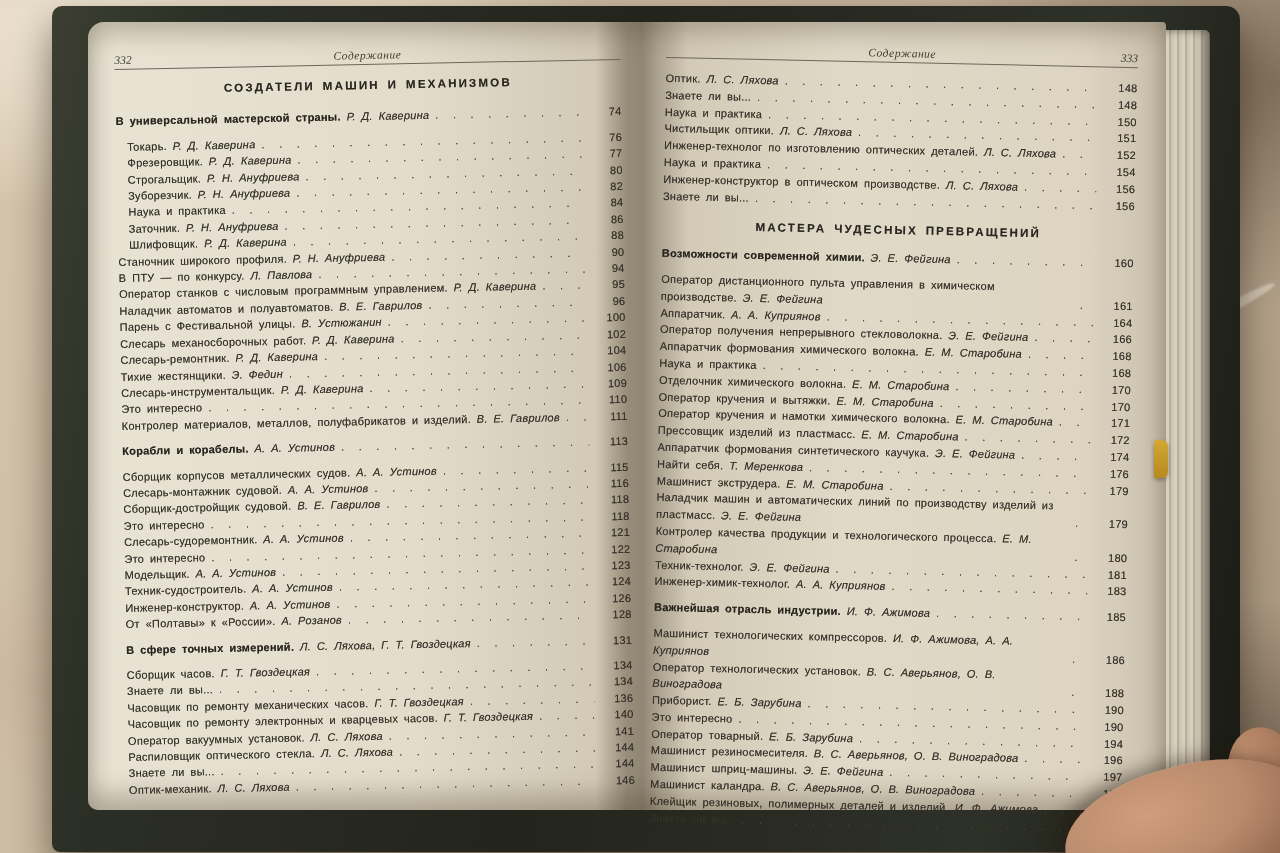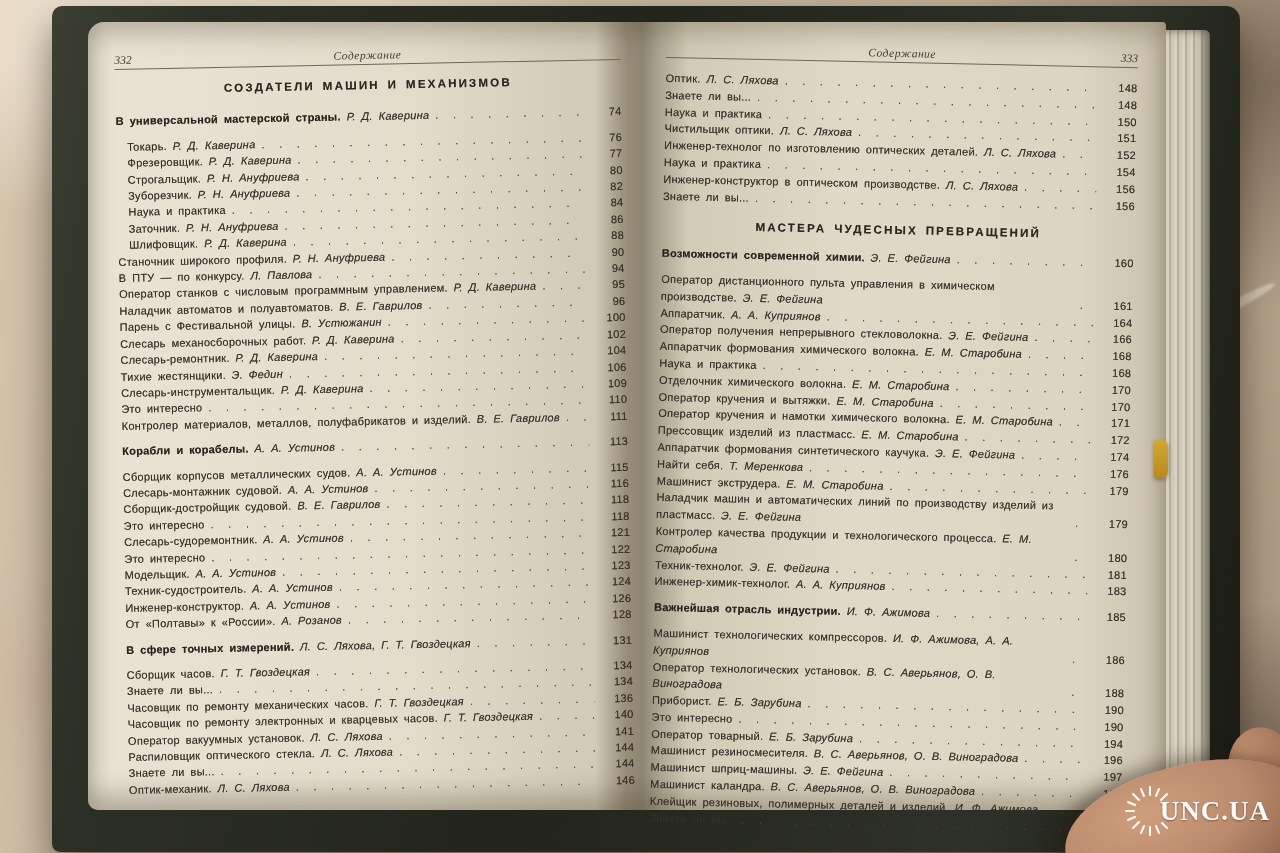--- a/index.html
+++ b/index.html
@@ -491,26 +491,6 @@
   <div class="thumb2"></div>
   <div class="thumb"></div>
 
-  <div class="watermark">
-    <svg class="sunburst" viewBox="0 0 56 56">
-      <g stroke="#ffffff" stroke-width="2" stroke-linecap="round">
-        <line x1="28" y1="4" x2="28" y2="12"></line>
-          <line x1="28" y1="44" x2="28" y2="52"></line>
-        <line x1="4" y1="28" x2="12" y2="28"></line>
-          <line x1="11" y1="11" x2="17" y2="17"></line>
-        <line x1="11" y1="45" x2="17" y2="39"></line>
-          <line x1="39" y1="17" x2="45" y2="11"></line>
-        <line x1="19" y1="6" x2="22" y2="13"></line>
-          <line x1="37" y1="6" x2="34" y2="13"></line>
-        <line x1="6" y1="19" x2="13" y2="22"></line>
-          <line x1="6" y1="37" x2="13" y2="34"></line>
-        <line x1="19" y1="50" x2="22" y2="43"></line>
-          <line x1="37" y1="50" x2="34" y2="43"></line>
-        <line x1="45" y1="45" x2="40" y2="40"></line>
-      </g>
-    </svg>
-    <span class="wm-text">UNC.UA</span>
-  </div>
 
 </div>
 

